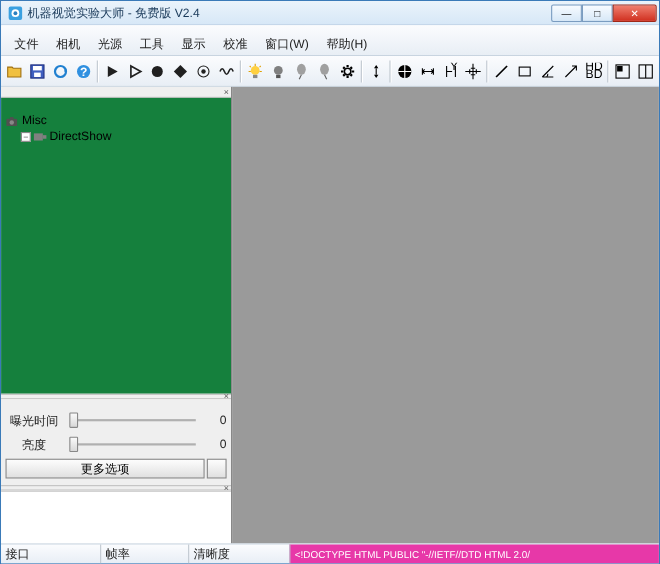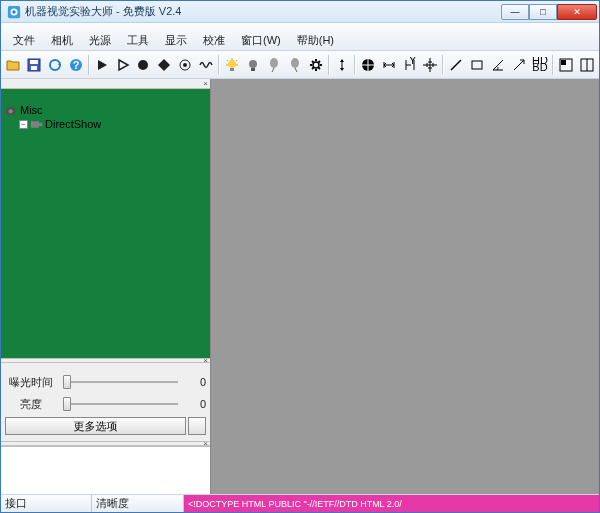--- a/index.html
+++ b/index.html
@@ -300,6 +300,7 @@
 
   <div class="statusbar">
     <div class="status-cell" style="width:90px">接口</div>
+    <div class="status-cell" style="width:80px">帧率</div>
     <div class="status-cell" style="width:92px">清晰度</div>
     <div class="status-cell doctype" style="flex:1">&lt;!DOCTYPE HTML PUBLIC "-//IETF//DTD HTML 2.0/</div>
   </div>

